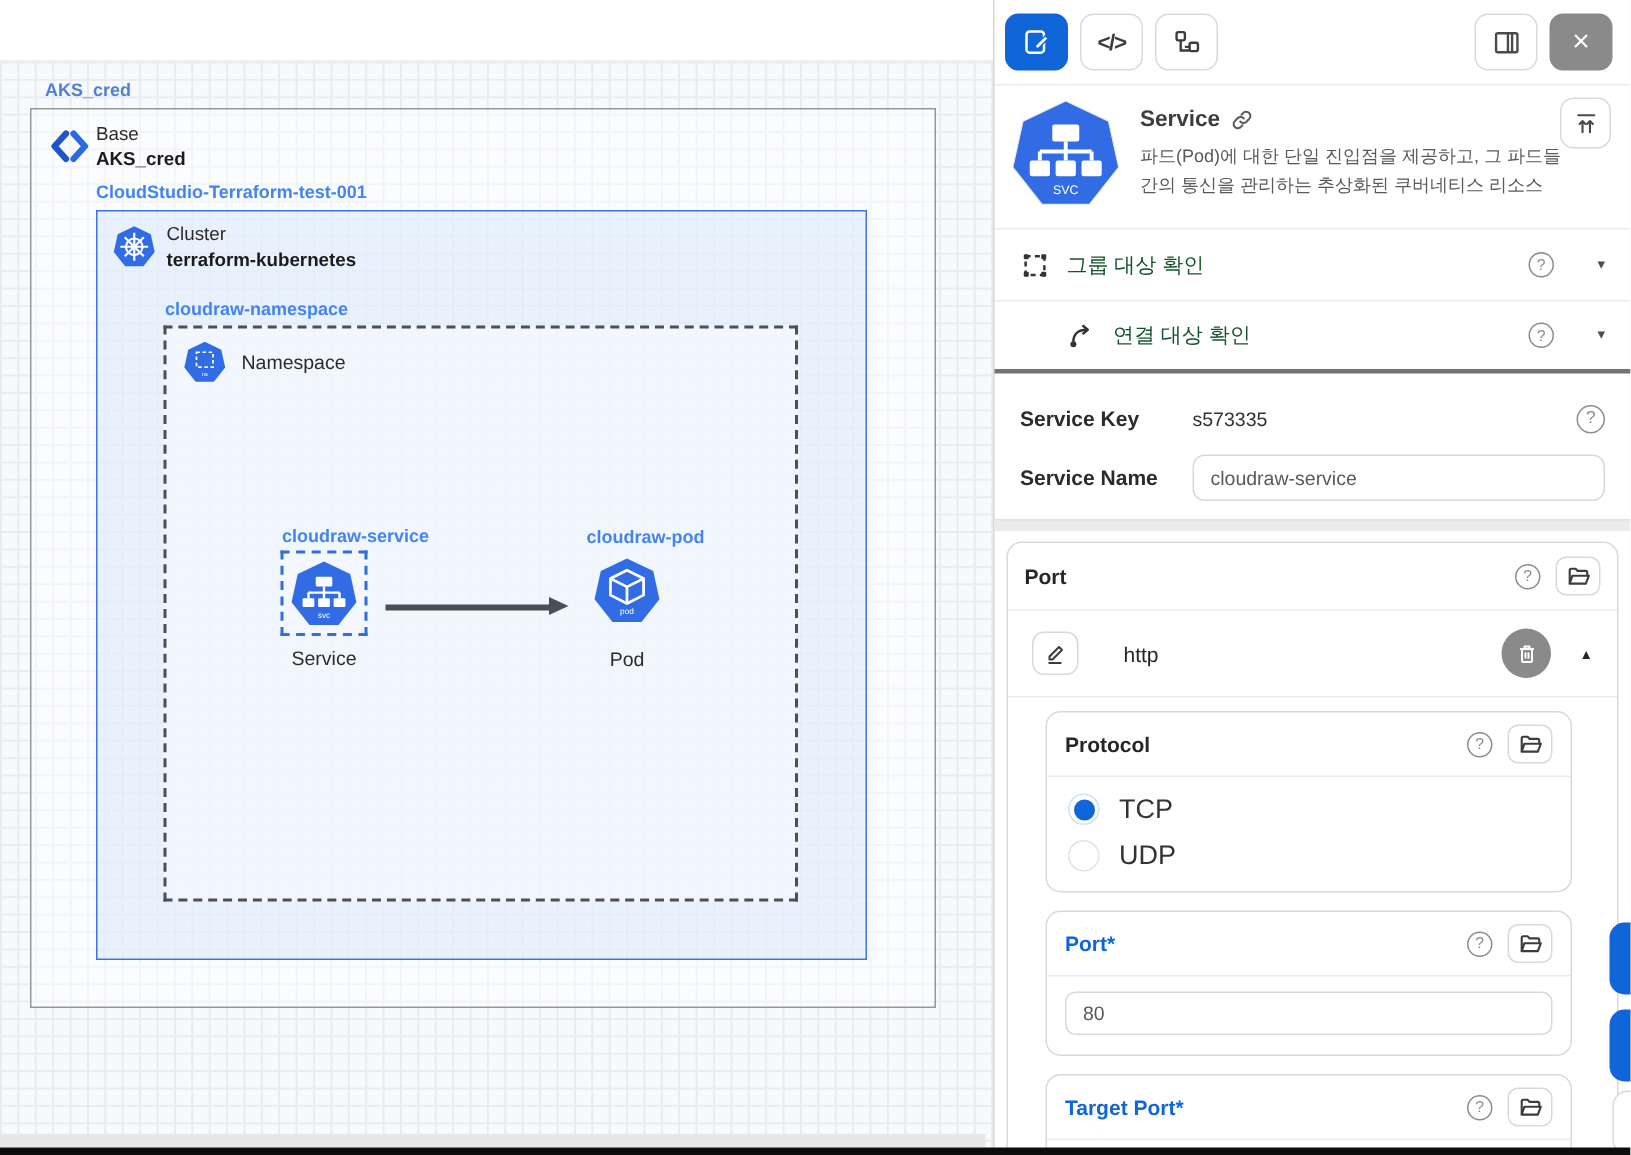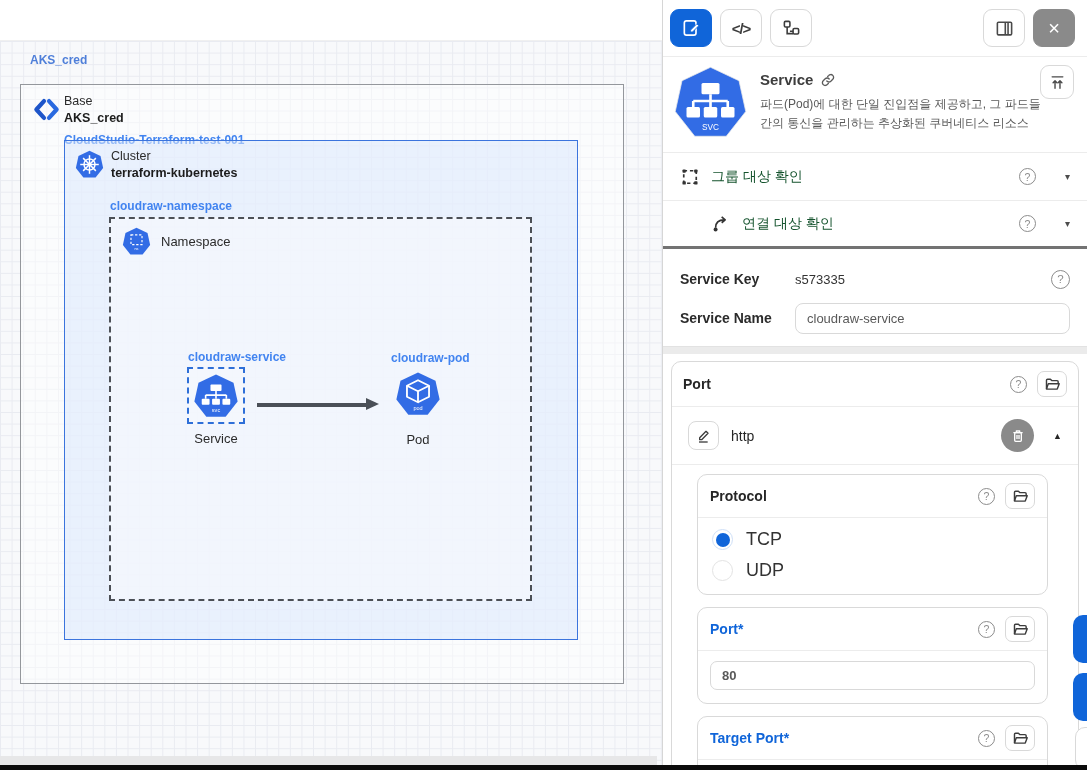--- a/index.html
+++ b/index.html
@@ -17,7 +17,7 @@
 
   .group-label { position:absolute; font-size:12px; font-weight:bold; color:#4f7fd9; white-space:nowrap; }
   .blue-node-label { position:absolute; font-size:12px; font-weight:bold; color:#4284f0; white-space:nowrap; }
-  .outer-box { position:absolute; left:20px; top:84px; width:604px; height:600px;
+  .outer-box { position:absolute; left:20px; top:72px; width:604px; height:600px;
     border:1px solid #94979c; background:rgba(255,255,255,0.45);text-align:right; }
   .cluster-box { position:absolute; left:64px; top:140px; width:514px; height:500px;
     border:1.5px solid #3b74dd; background:rgba(219,232,253,0.55); }

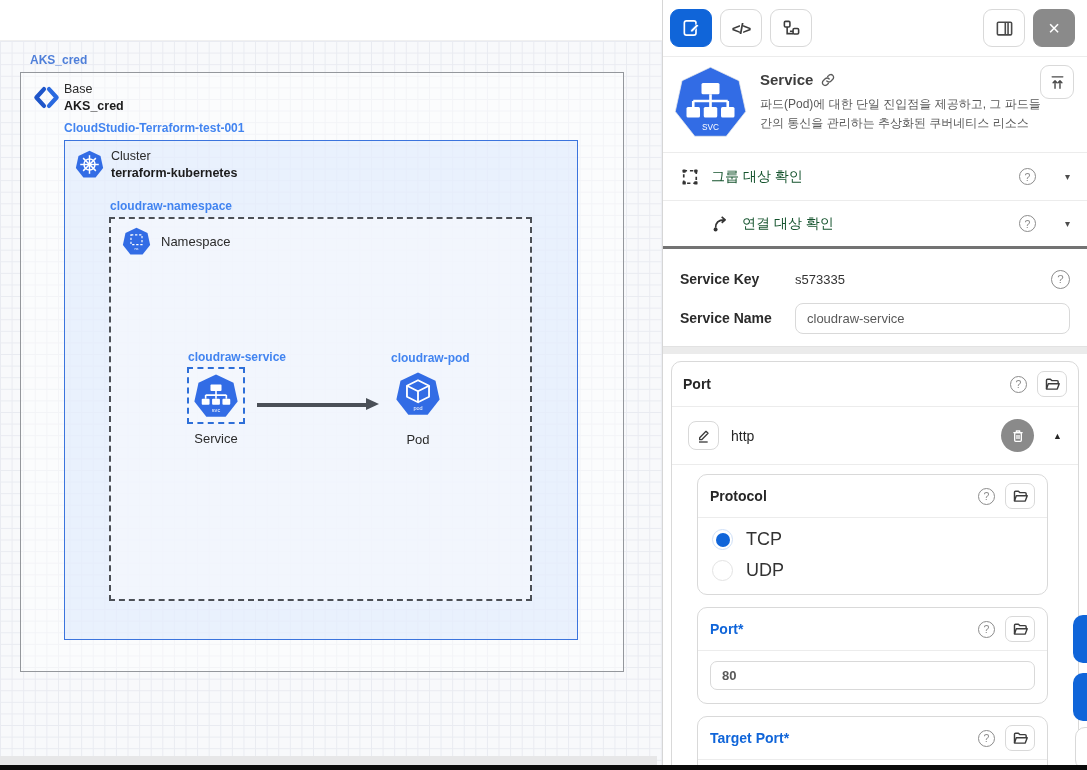--- a/index.html
+++ b/index.html
@@ -83,7 +83,7 @@
   .http-row { display:flex; align-items:center; padding:12px 16px; }
   .edit-sq-btn { width:31px; height:29px; border:1px solid #d9d9d9; border-radius:8px; background:#fff;
     display:flex; align-items:center; justify-content:center; cursor:pointer; }
-  .http-name { margin-left:12px; font-size:14px; color:#262626; }
+  .http-name { margin-left:30px; font-size:14px; color:#262626; }
   .trash-btn { width:33px; height:33px; border-radius:50%; background:#8a8a8a; border:none;
     display:flex; align-items:center; justify-content:center; cursor:pointer; }
   .caret-up { font-size:9px; color:#262626; margin-left:19px; cursor:pointer; }

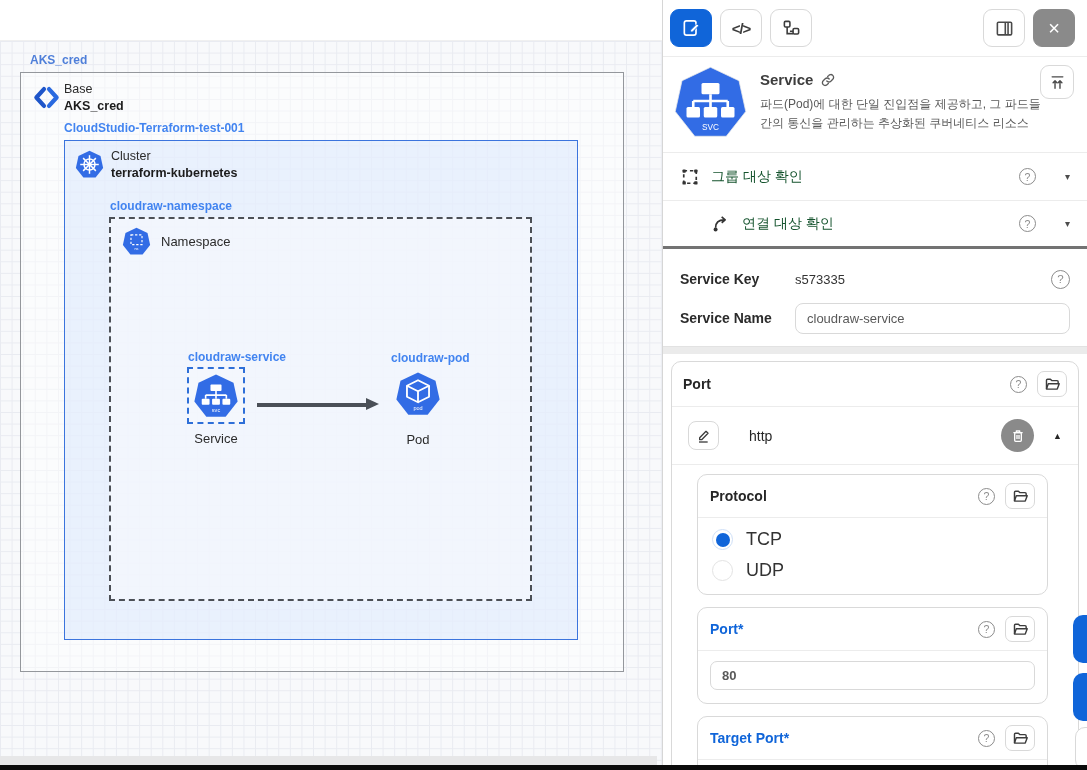--- a/index.html
+++ b/index.html
@@ -100,7 +100,7 @@
   .radio.checked::after { content:""; width:14px; height:14px; border-radius:50%; background:#1065d9; }
   .radio-label { font-size:18px; color:#333; }
   .field-wrap { padding:10px 12px 13px 12px; }
-  .field-input { width:100%; height:29px; border-radius:7px;font-weight:bold; }
+  .field-input { width:100%; height:29px; border-radius:7px; }
 
   
   .edge-fab { position:absolute; width:48px; height:48px; border-radius:10px; background:#1065d9;

